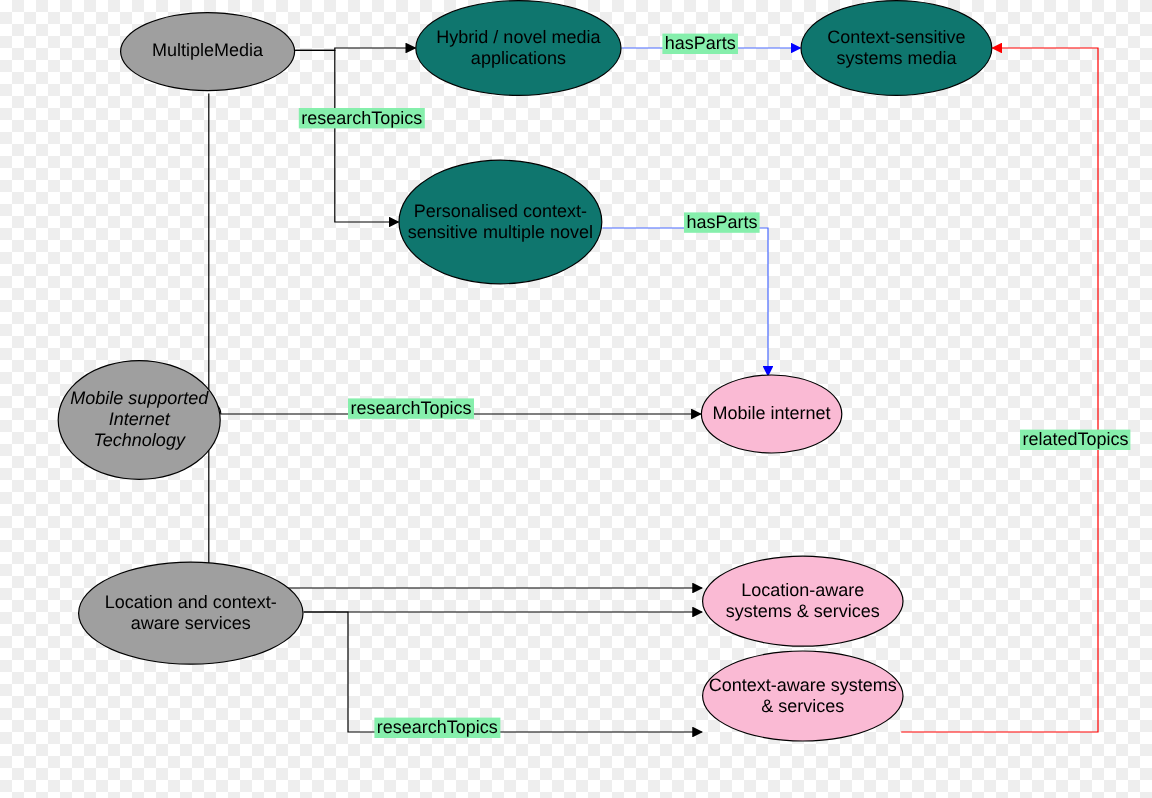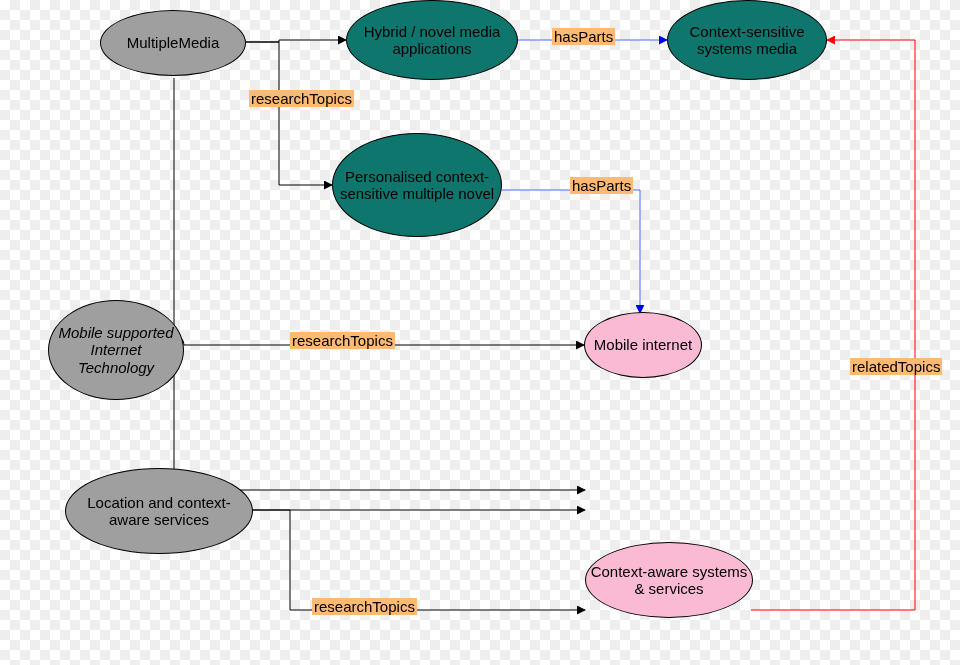--- a/index.html
+++ b/index.html
@@ -42,7 +42,7 @@
   .pink   { background: #fabad4; }
   .edge-label {
     position: absolute;
-    background: #fdba74;
+    background: #86efac;
     padding: 0 2px;
     white-space: nowrap;
   }

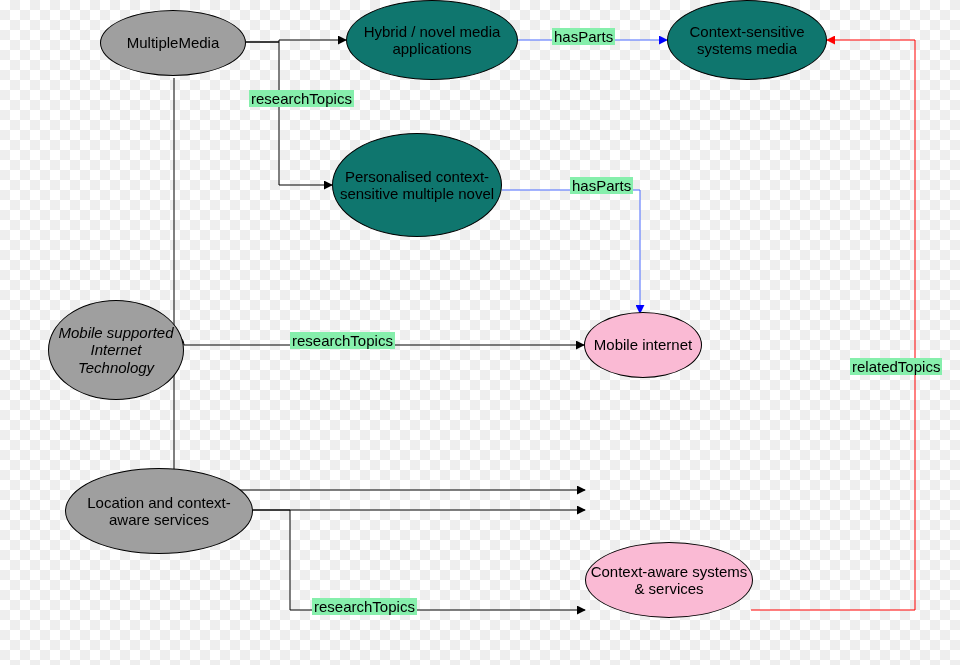--- a/index.html
+++ b/index.html
@@ -120,6 +120,9 @@
     <span>Mobile internet</span>
   </div>
 
+  <div class="node pink" style="left:555px; top:463px; width:168px; height:76px;">
+    <span>Location-aware systems &amp; services</span>
+  </div>
 
   <div class="node pink" style="left:555px; top:542px; width:168px; height:76px;">
     <span>Context-aware systems &amp; services</span>

